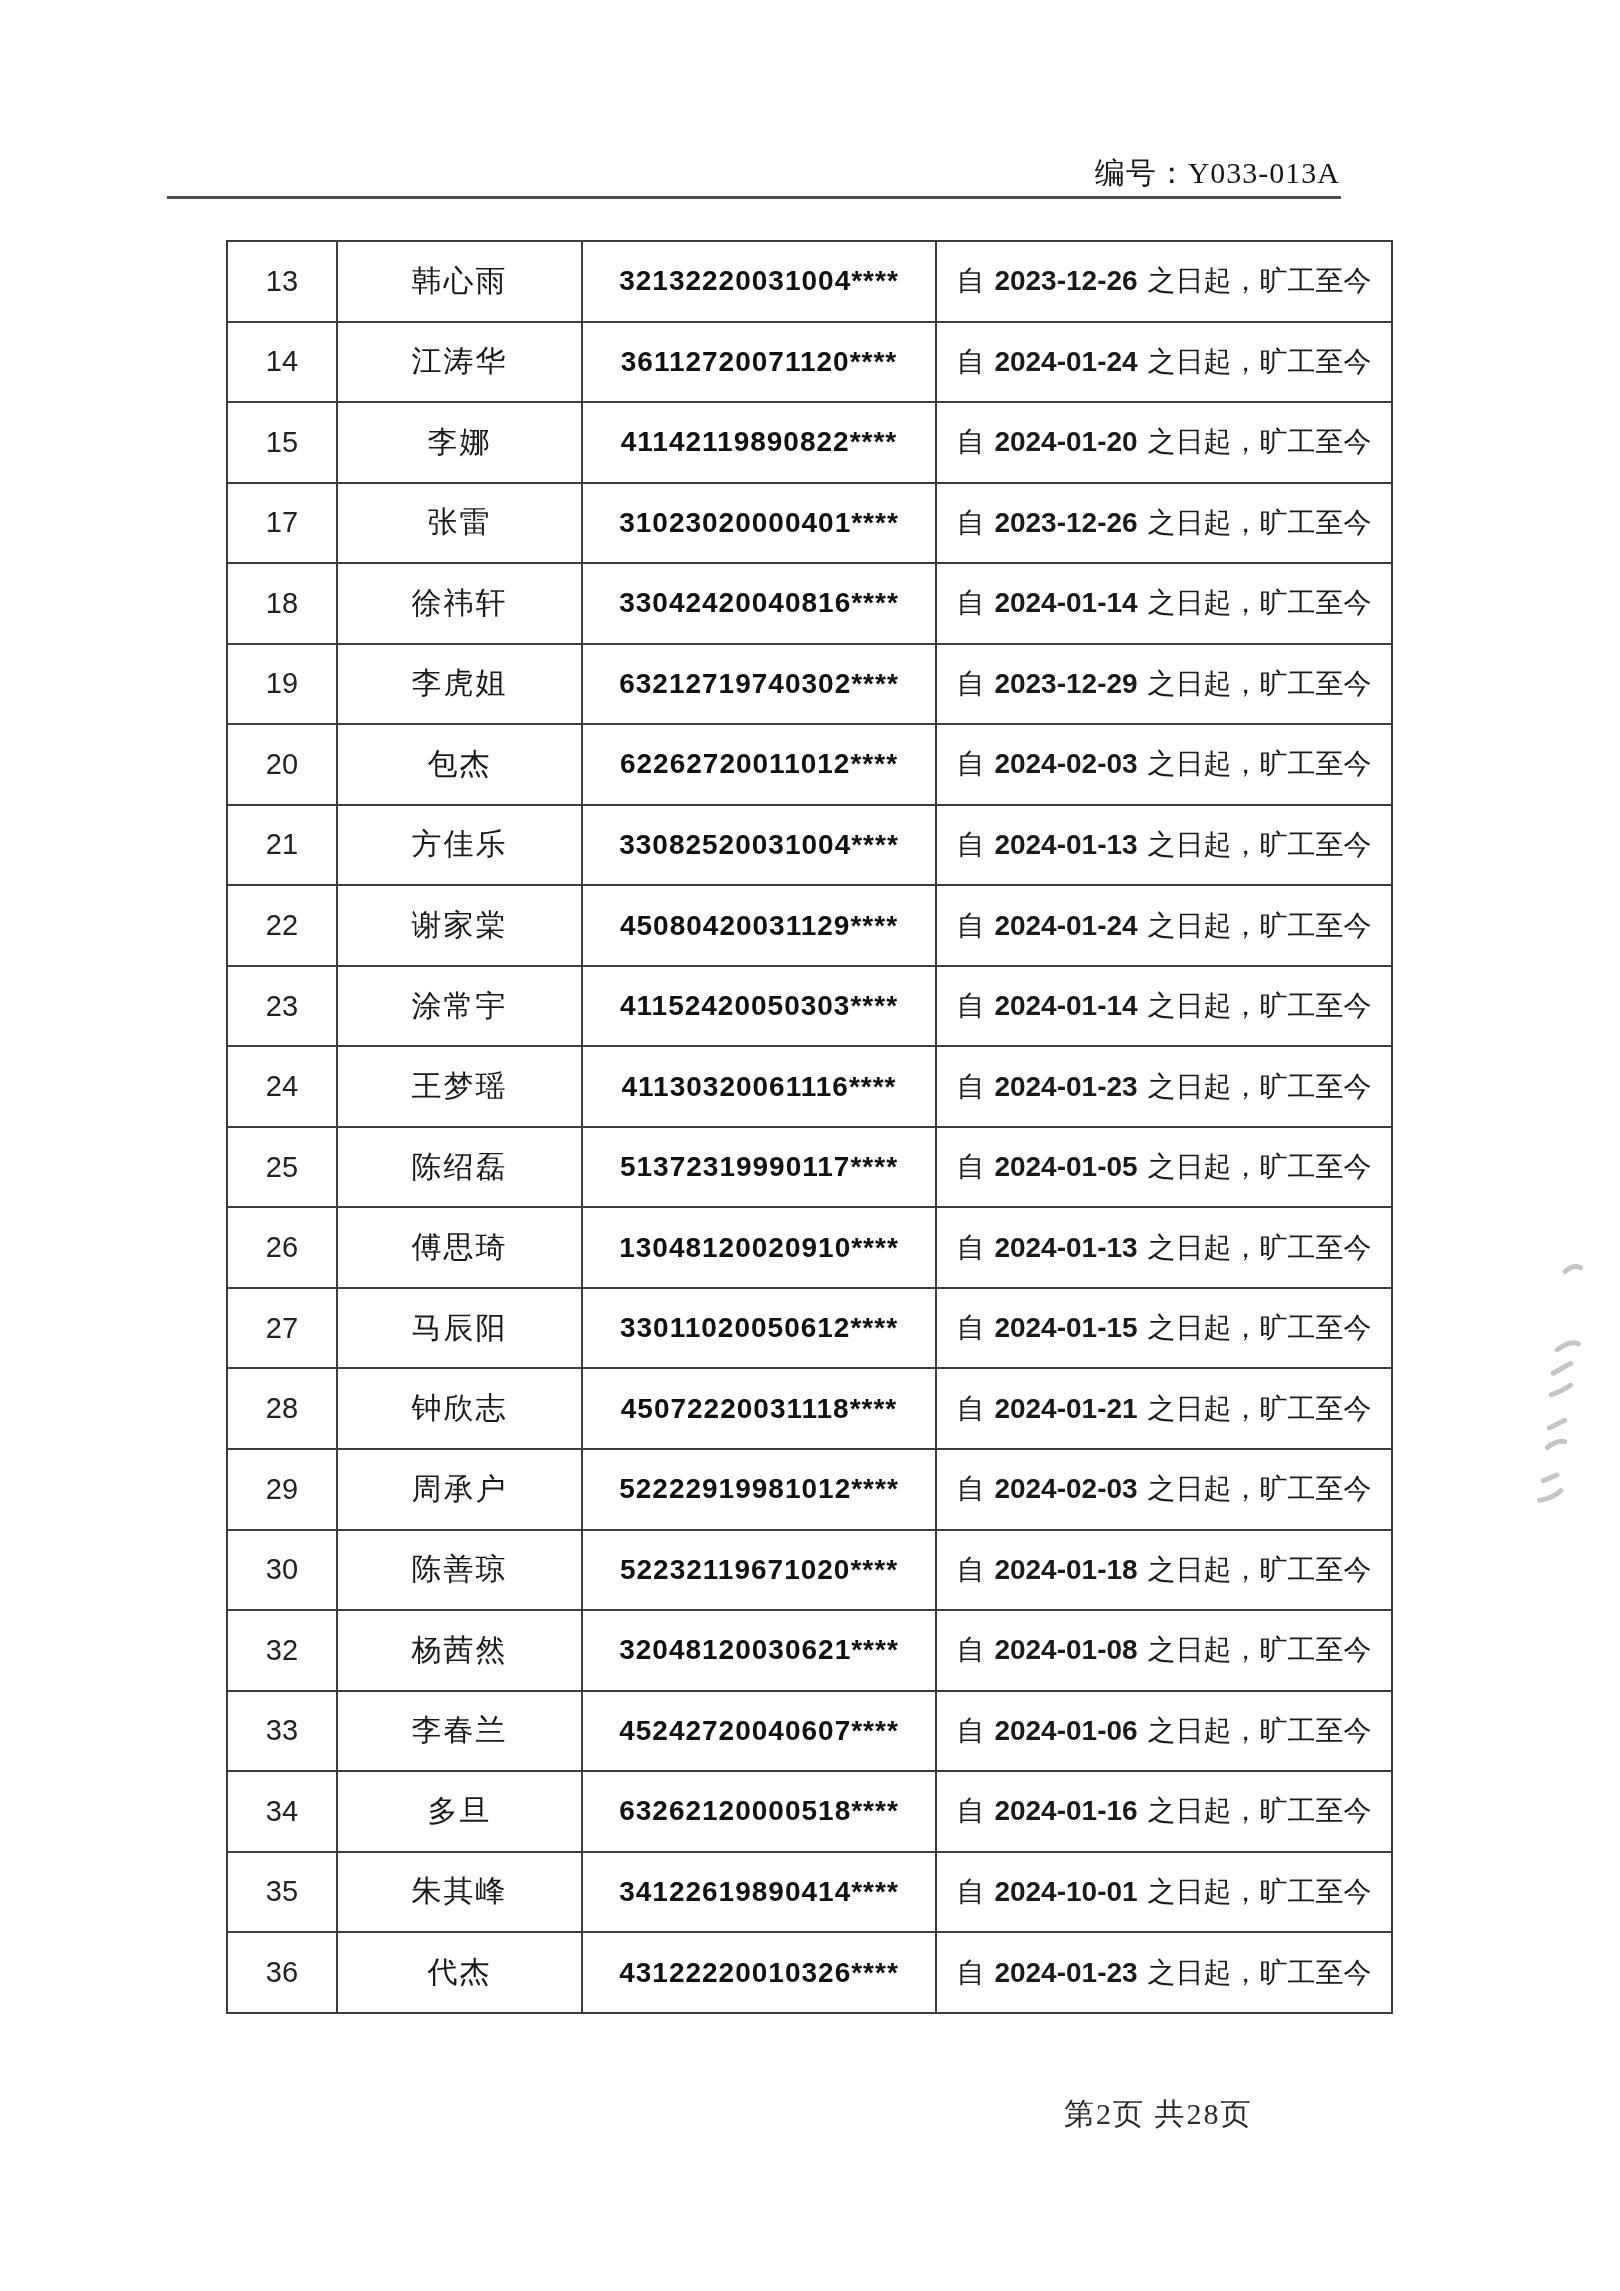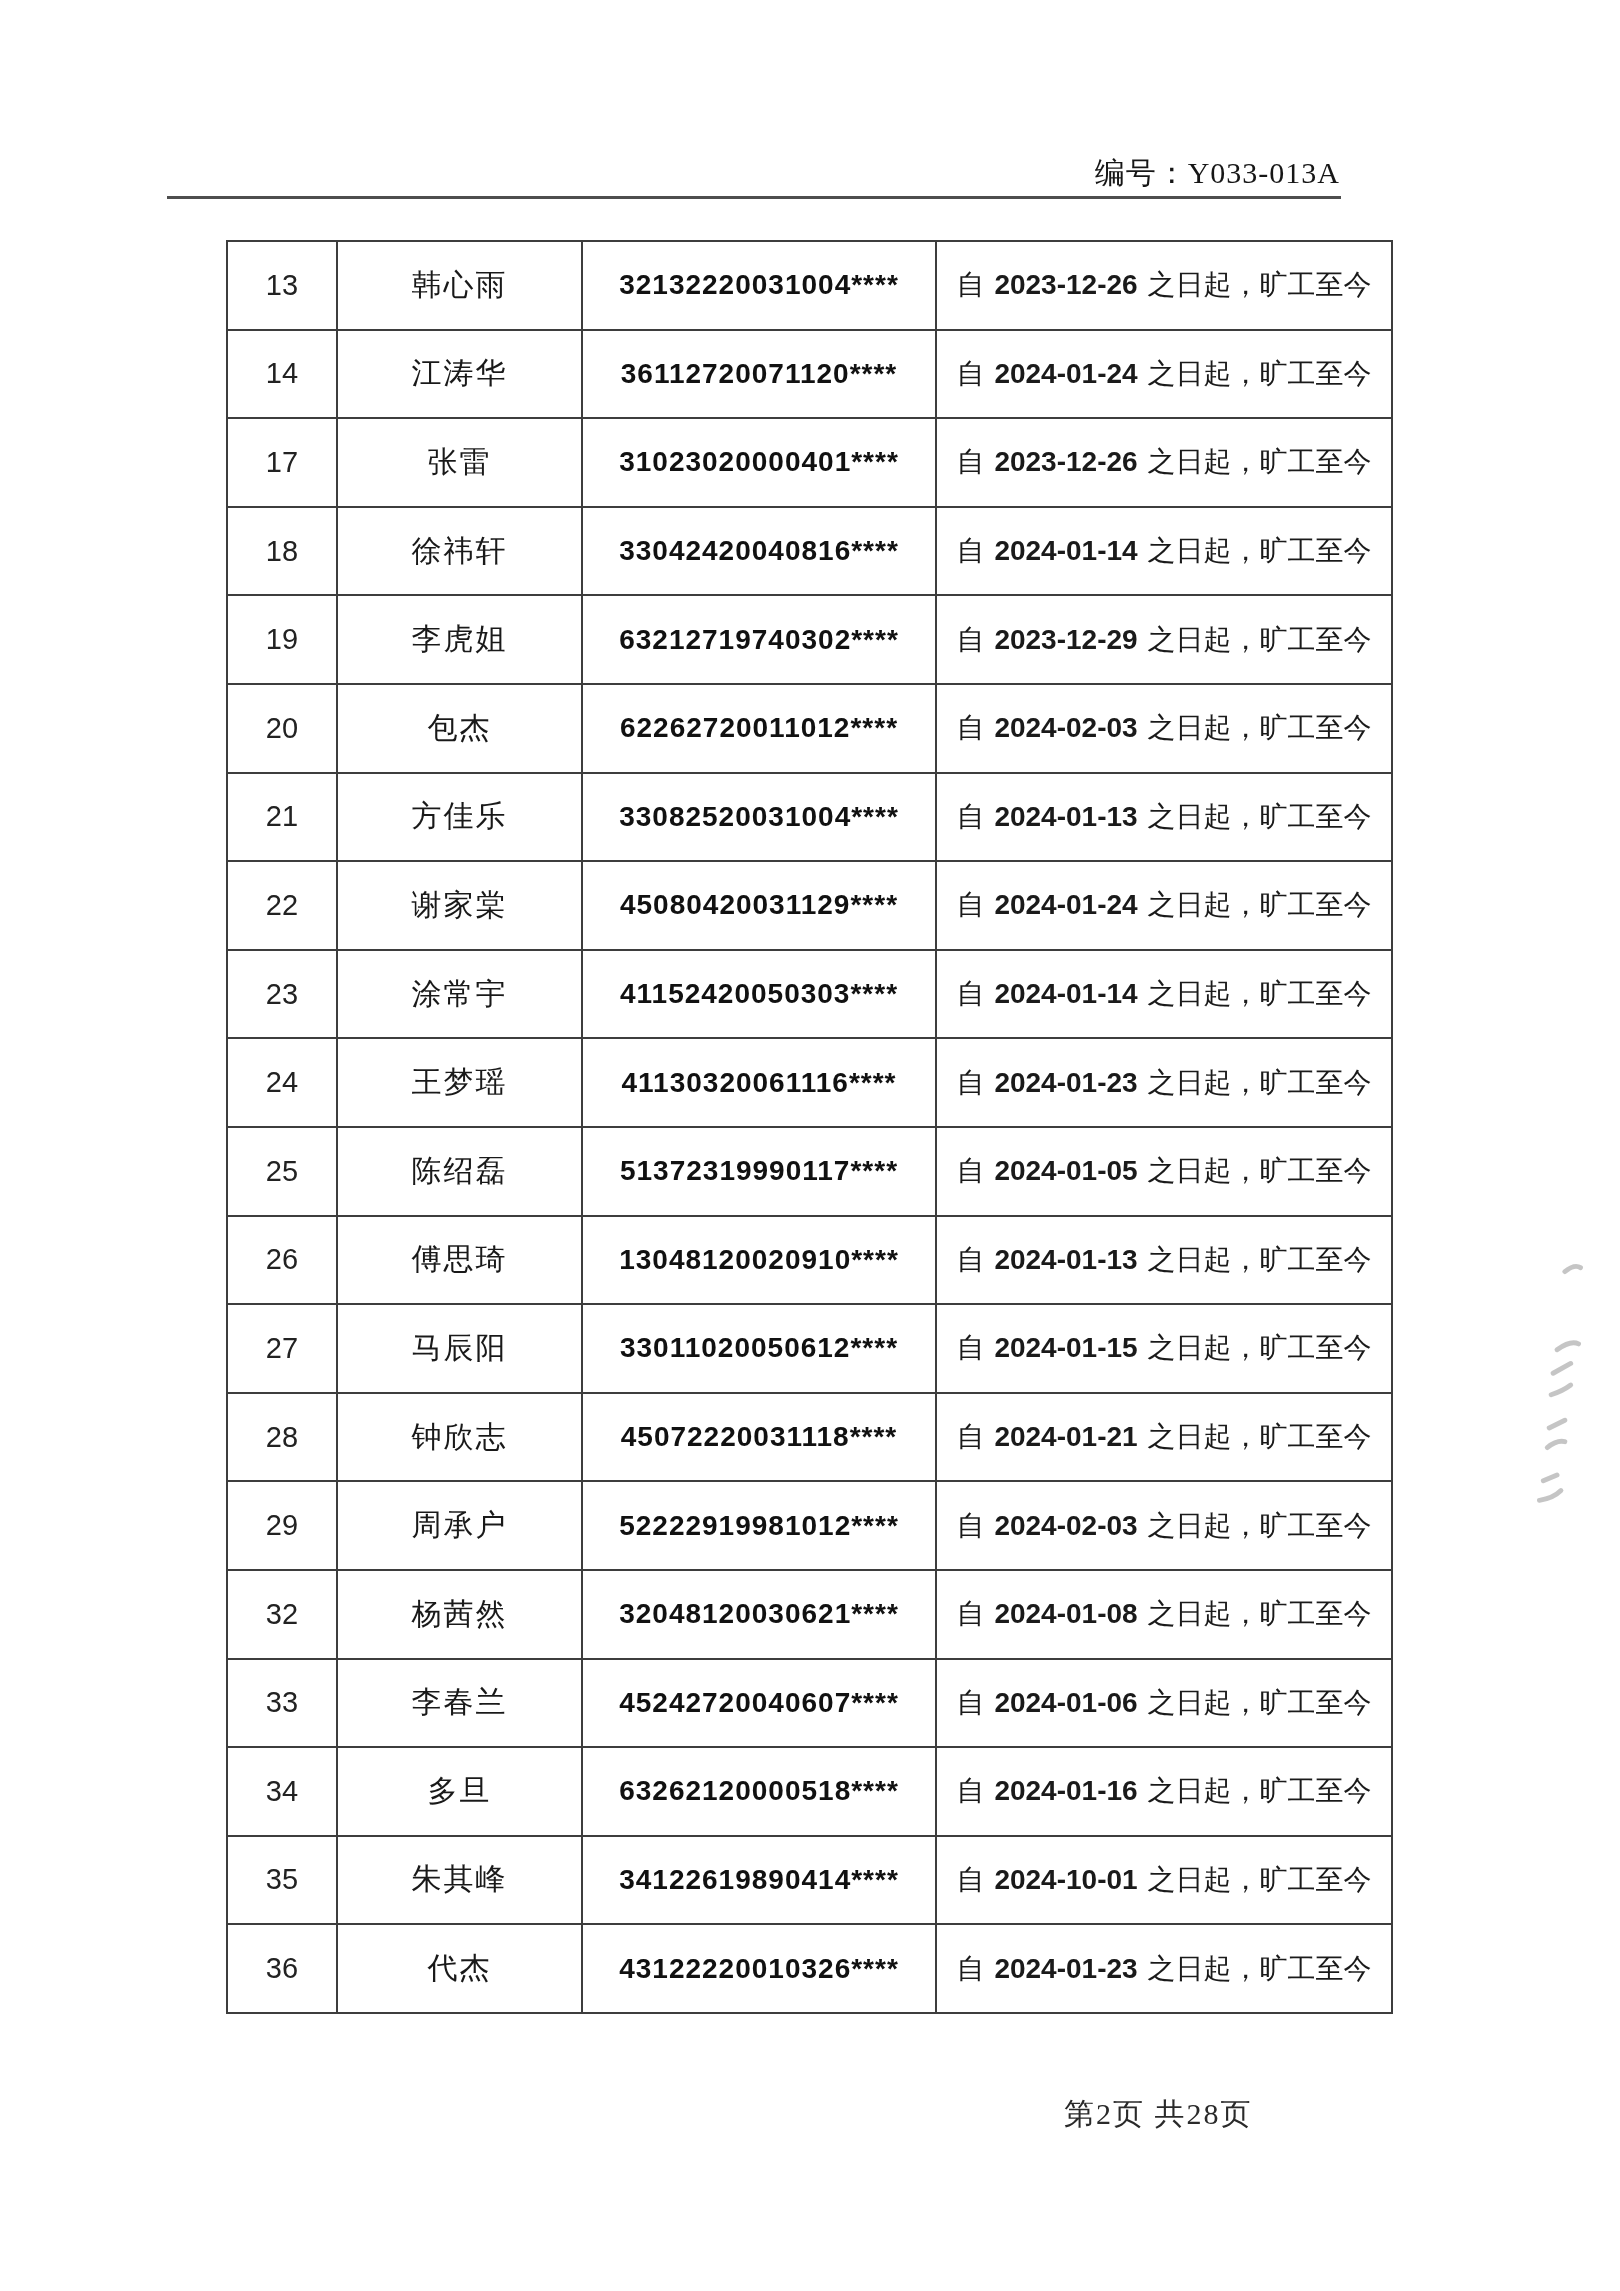--- a/index.html
+++ b/index.html
@@ -99,6 +99,12 @@
           <td class="c-status"><span class="cjk">自</span><span class="num date">2024-01-24</span><span class="cjk">之日起，旷工至今</span></td>
         </tr>
         <tr>
+          <td class="c-no num">15</td>
+          <td class="c-name cjk">李娜</td>
+          <td class="c-id num">41142119890822****</td>
+          <td class="c-status"><span class="cjk">自</span><span class="num date">2024-01-20</span><span class="cjk">之日起，旷工至今</span></td>
+        </tr>
+        <tr>
           <td class="c-no num">17</td>
           <td class="c-name cjk">张雷</td>
           <td class="c-id num">31023020000401****</td>

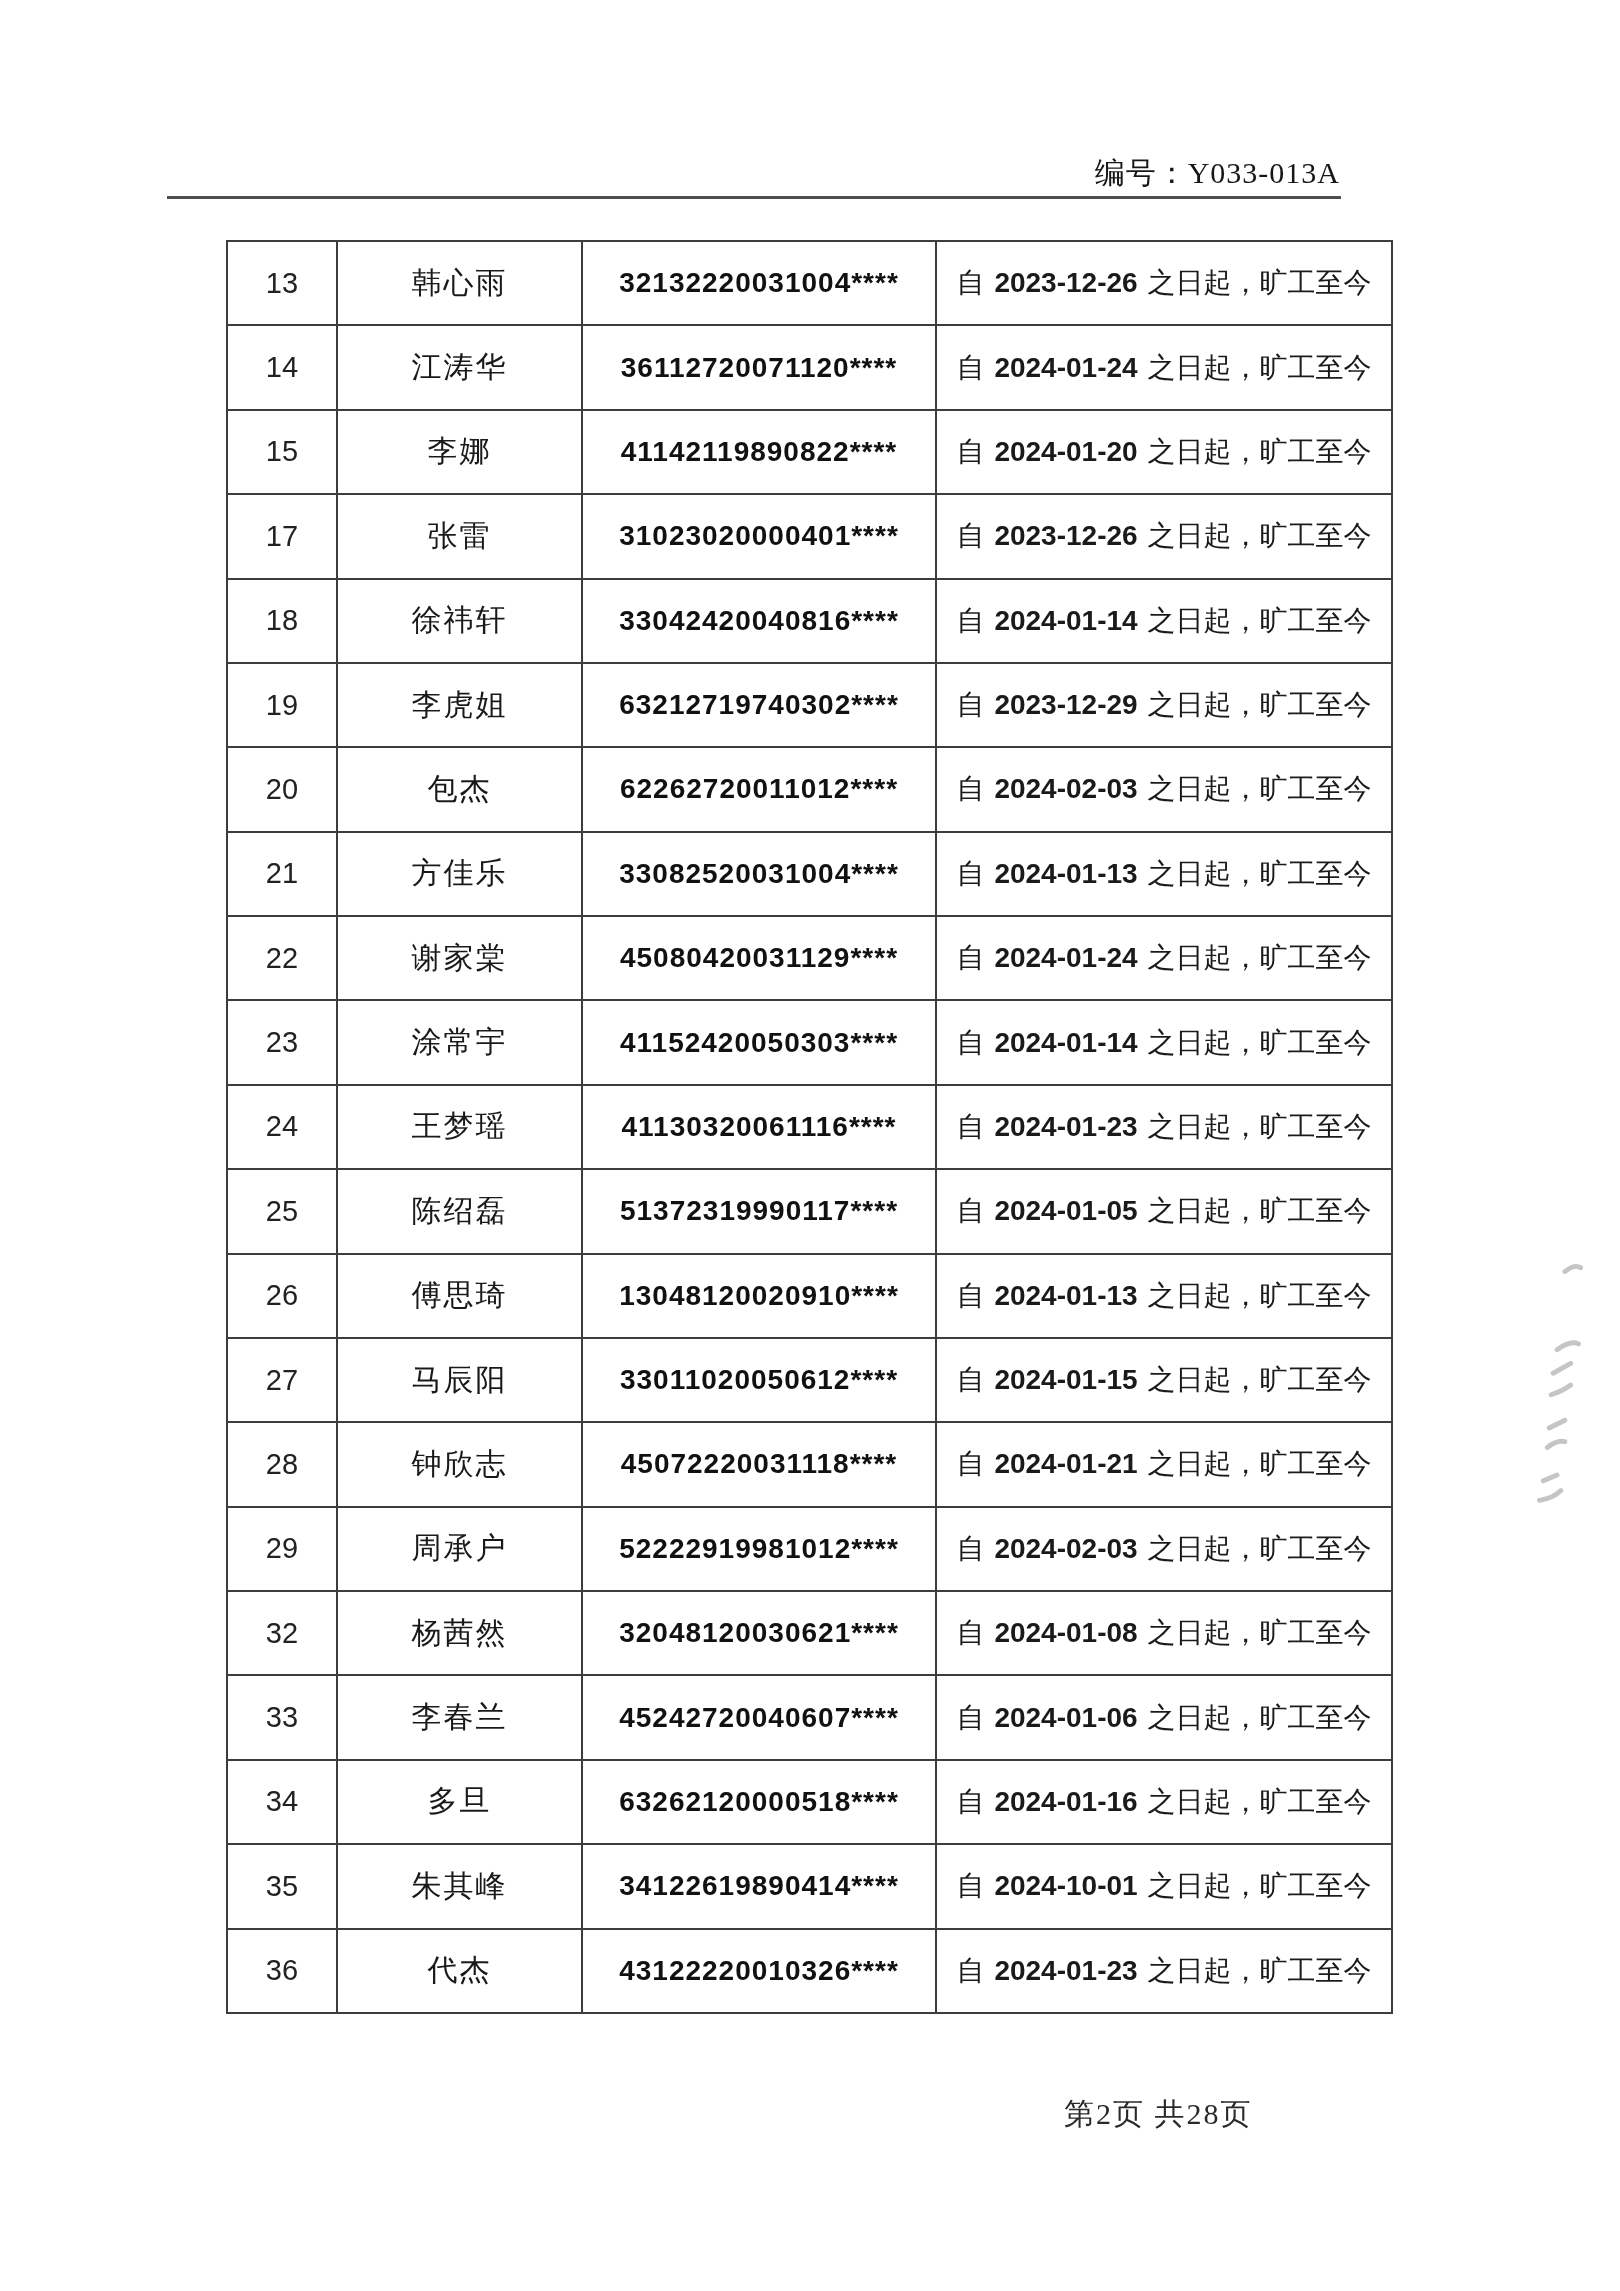--- a/index.html
+++ b/index.html
@@ -183,6 +183,12 @@
           <td class="c-status"><span class="cjk">自</span><span class="num date">2024-02-03</span><span class="cjk">之日起，旷工至今</span></td>
         </tr>
         <tr>
+          <td class="c-no num">30</td>
+          <td class="c-name cjk">陈善琼</td>
+          <td class="c-id num">52232119671020****</td>
+          <td class="c-status"><span class="cjk">自</span><span class="num date">2024-01-18</span><span class="cjk">之日起，旷工至今</span></td>
+        </tr>
+        <tr>
           <td class="c-no num">32</td>
           <td class="c-name cjk">杨茜然</td>
           <td class="c-id num">32048120030621****</td>

